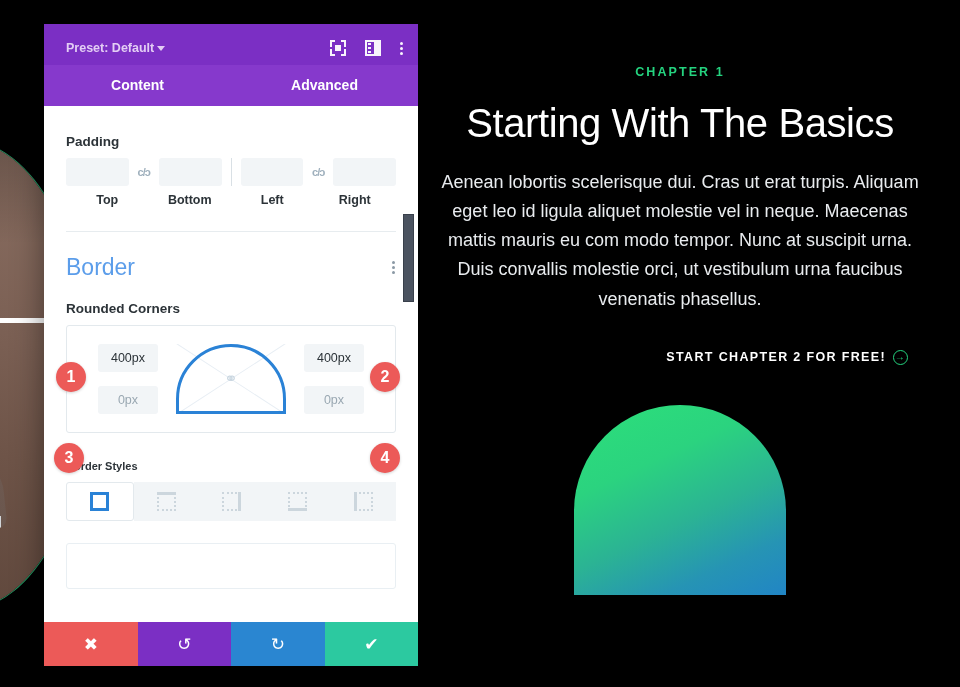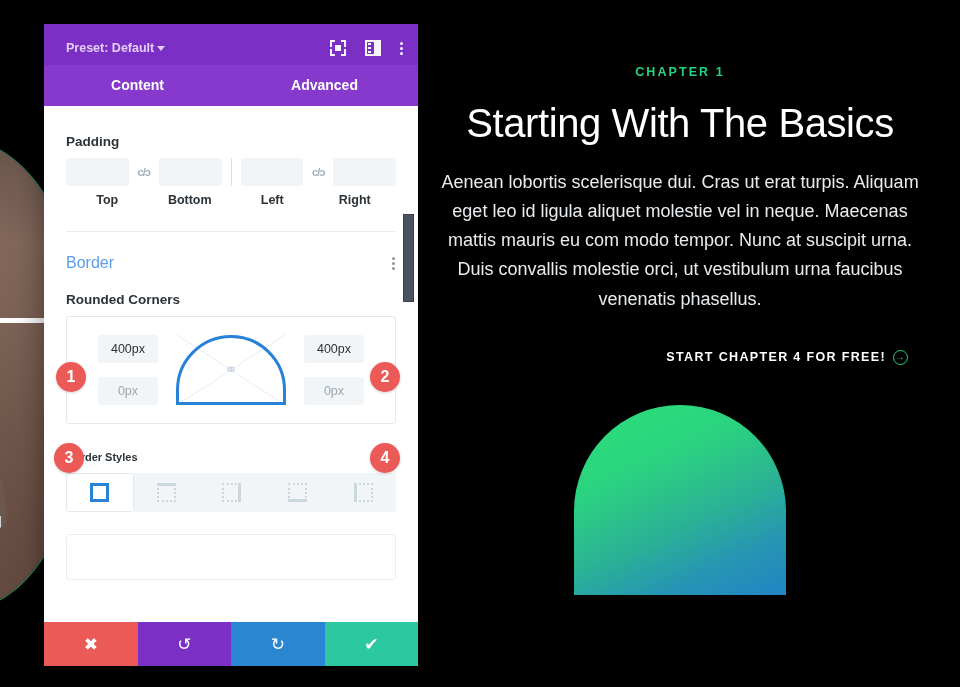--- a/index.html
+++ b/index.html
@@ -117,7 +117,7 @@
 
   
   .border-head { display: flex; align-items: center; justify-content: space-between; padding-top: 22px; }
-  .border-title { color: #5b9dea; font-size: 16px; font-weight: normal; text-align: center; }
+  .border-title { color: #5b9dea; font-size: 23px; font-weight: normal; text-align: center; }
   .dots-dark { width: 4px; height: 15px; position: relative; cursor: pointer; }
   .dots-dark i, .dots-dark i:before, .dots-dark i:after {
     content:""; position:absolute; width:3px; height:3px; background:#8b99a5; border-radius:50%;

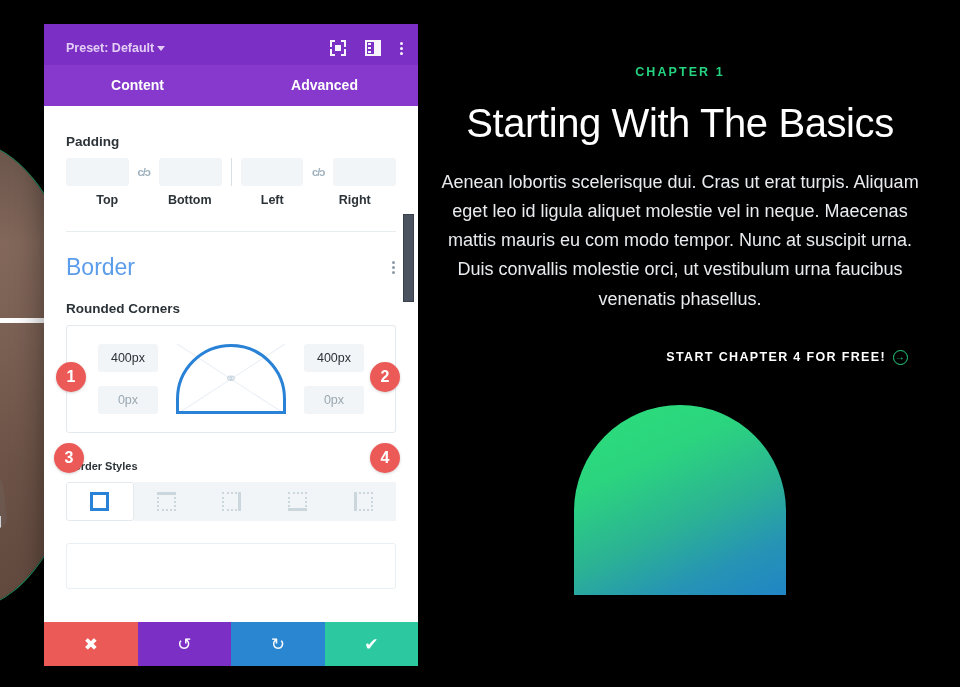--- a/index.html
+++ b/index.html
@@ -355,7 +355,7 @@
     <div class="hero-title">Starting With The Basics</div>
     <div class="hero-body">Aenean lobortis scelerisque dui. Cras ut erat turpis. Aliquam eget leo id ligula aliquet molestie vel in neque. Maecenas mattis mauris eu com modo tempor. Nunc at suscipit urna. Duis convallis molestie orci, ut vestibulum urna faucibus venenatis phasellus.</div>
     <div class="cta">
-      <span>START CHAPTER 4 FOR FREE!</span>
+      <span>START CHAPTER 2 FOR FREE!</span>
       <span class="cta-arrow">→</span>
     </div>
     <div class="gradient-shape"></div>

